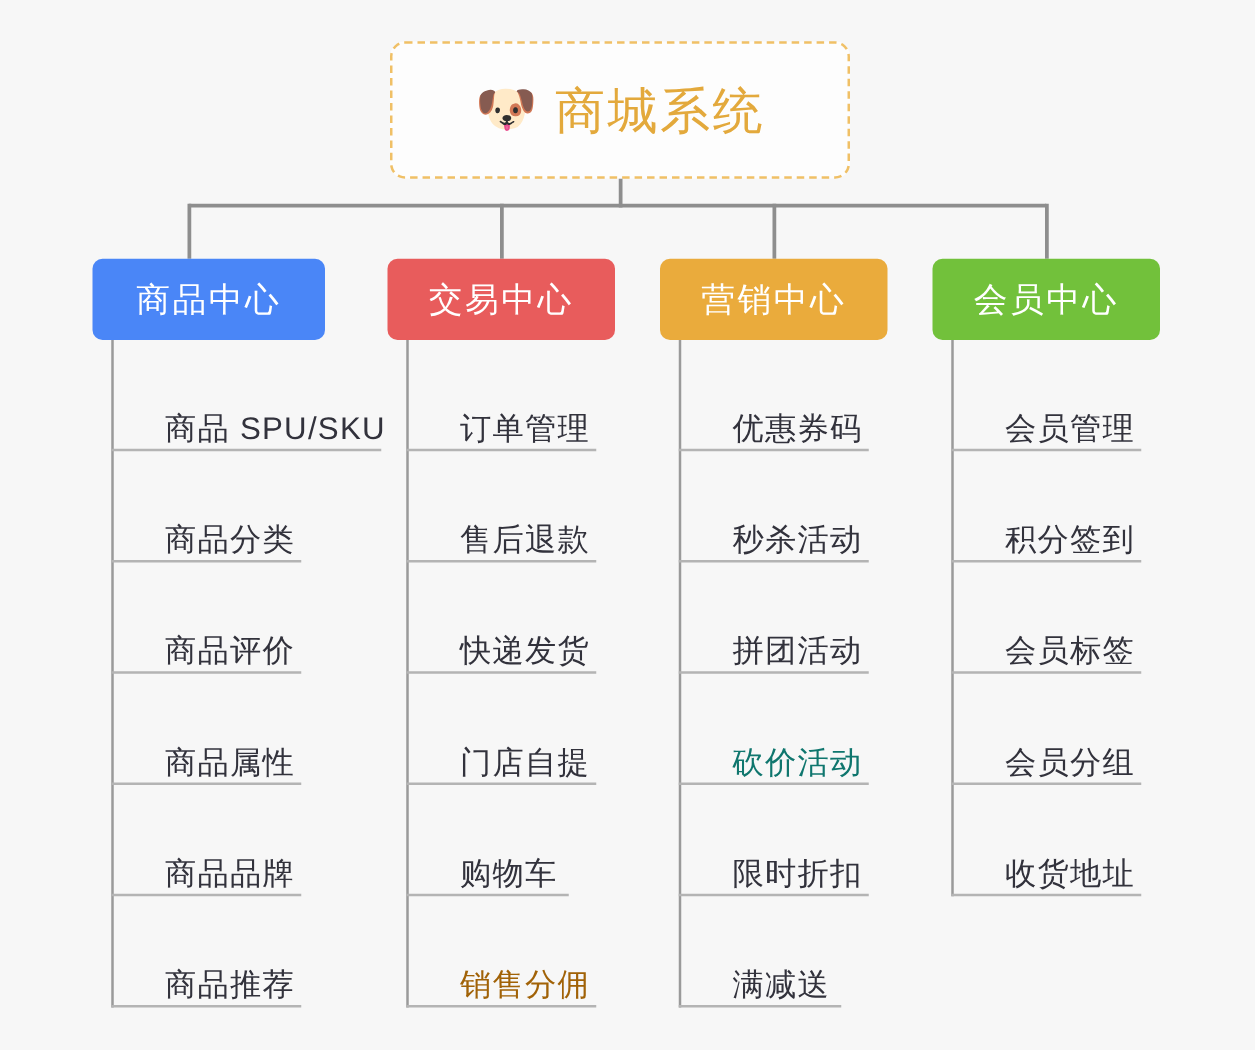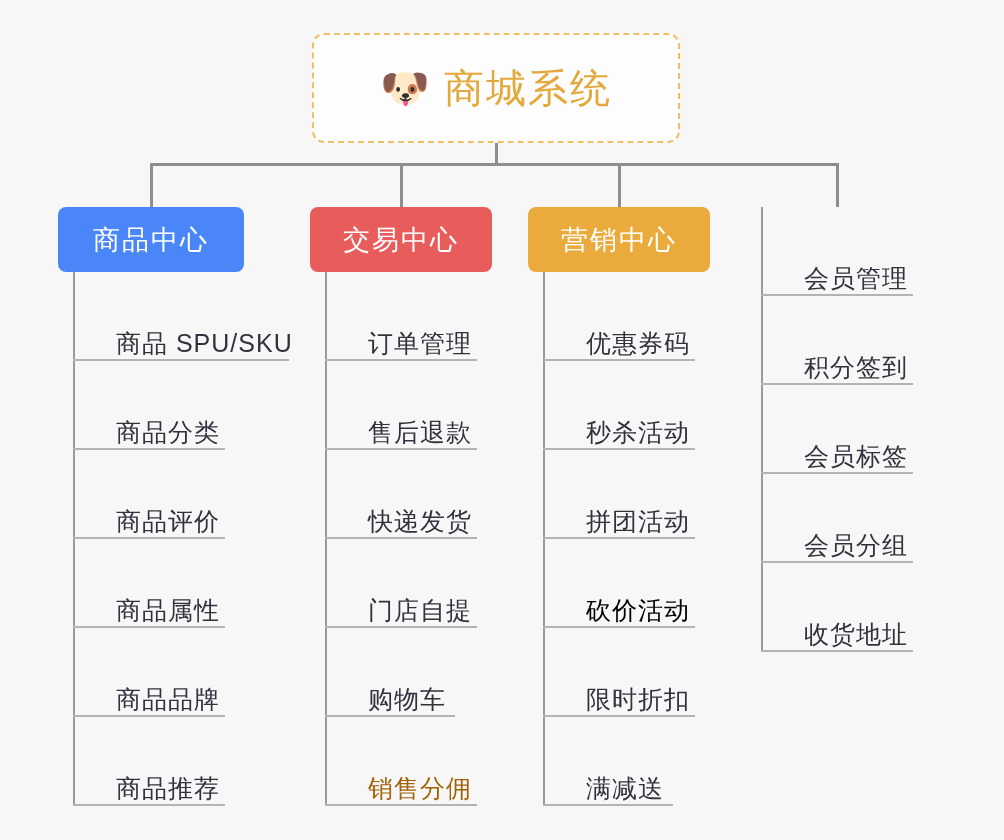--- a/index.html
+++ b/index.html
@@ -134,7 +134,7 @@
     </div>
 
   <div id="columns">
-      <div class="column" style="left: 58px; width: 186px;">
+      <div class="column" style="left: 74px; width: 186px;">
         <div class="cat-box" style="background: rgb(74, 134, 247); width: 186px;">
           <span>商品中心</span>
         </div>

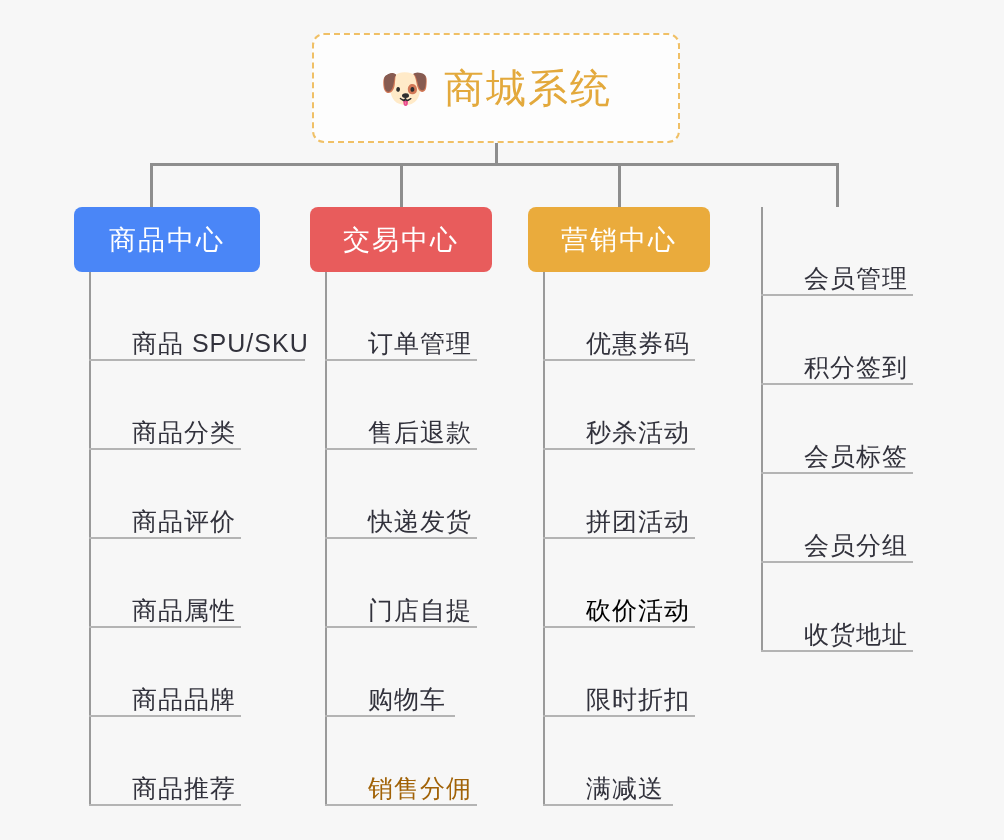--- a/index.html
+++ b/index.html
@@ -231,6 +231,9 @@
         </div>
       </div>
       <div class="column" style="left: 746px; width: 182px;">
+        <div class="cat-box" style="background: rgb(114, 193, 59); width: 182px;">
+          <span>会员中心</span>
+        </div>
         <div class="branch">
           <div class="spine" style="background: rgb(154, 154, 154);"></div>
           <div class="leaf">

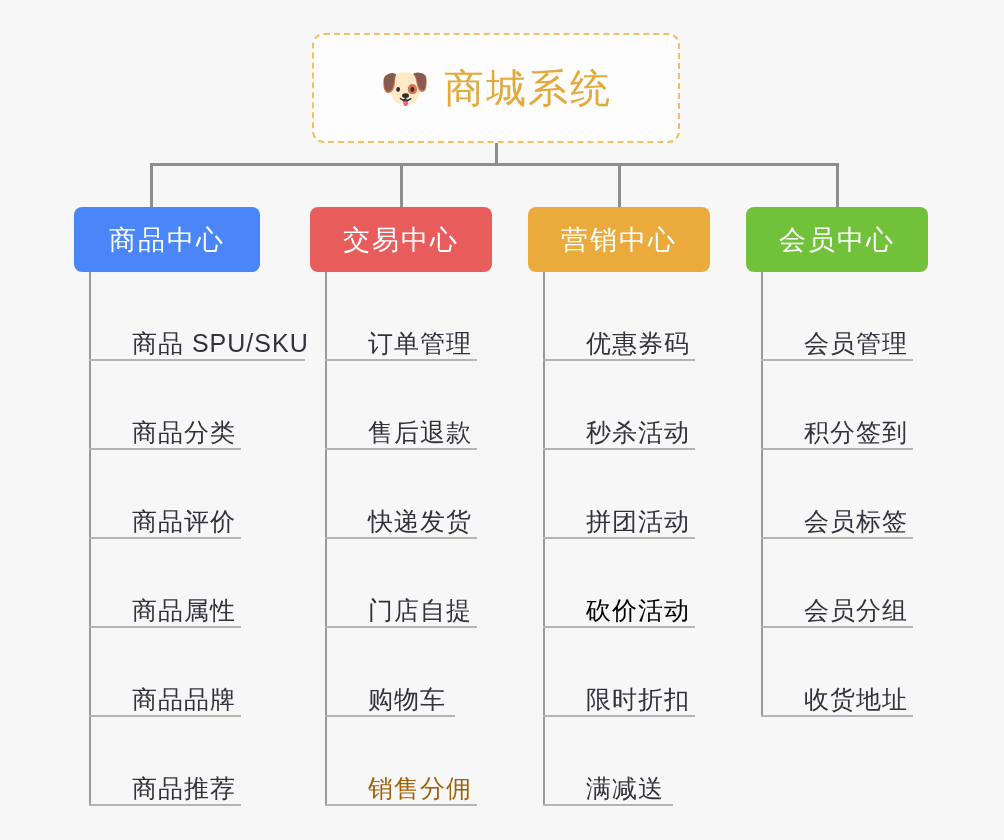--- a/index.html
+++ b/index.html
@@ -218,7 +218,7 @@
           </div>
           <div class="leaf">
             <div class="leaf-underline" style="width: 152px; background: rgb(180, 180, 180);"></div>
-            <span class="leaf-label" style="color: #000000;">砍价活动</span>
+            <span class="leaf-label" style="color: #0f766e;">砍价活动</span>
           </div>
           <div class="leaf">
             <div class="leaf-underline" style="width: 152px; background: rgb(180, 180, 180);"></div>

